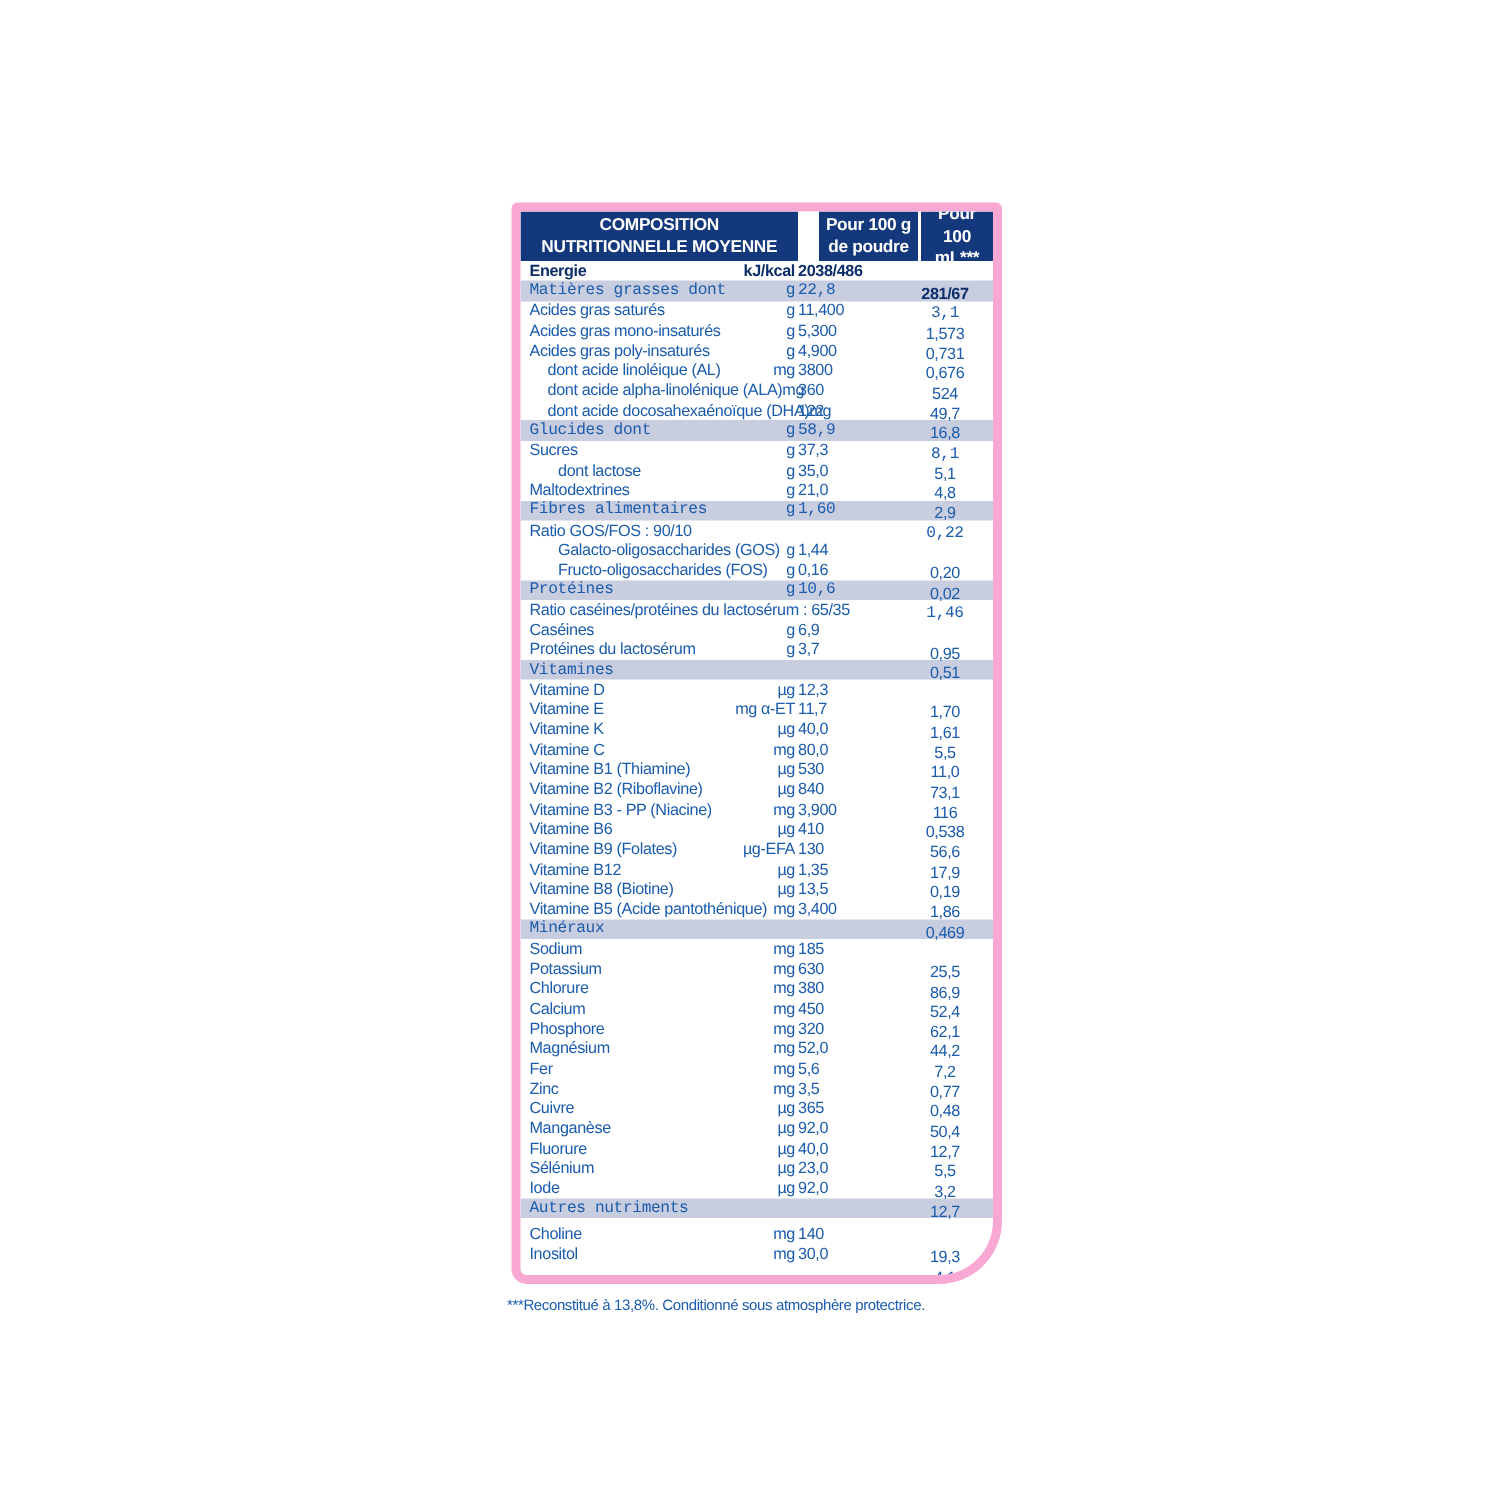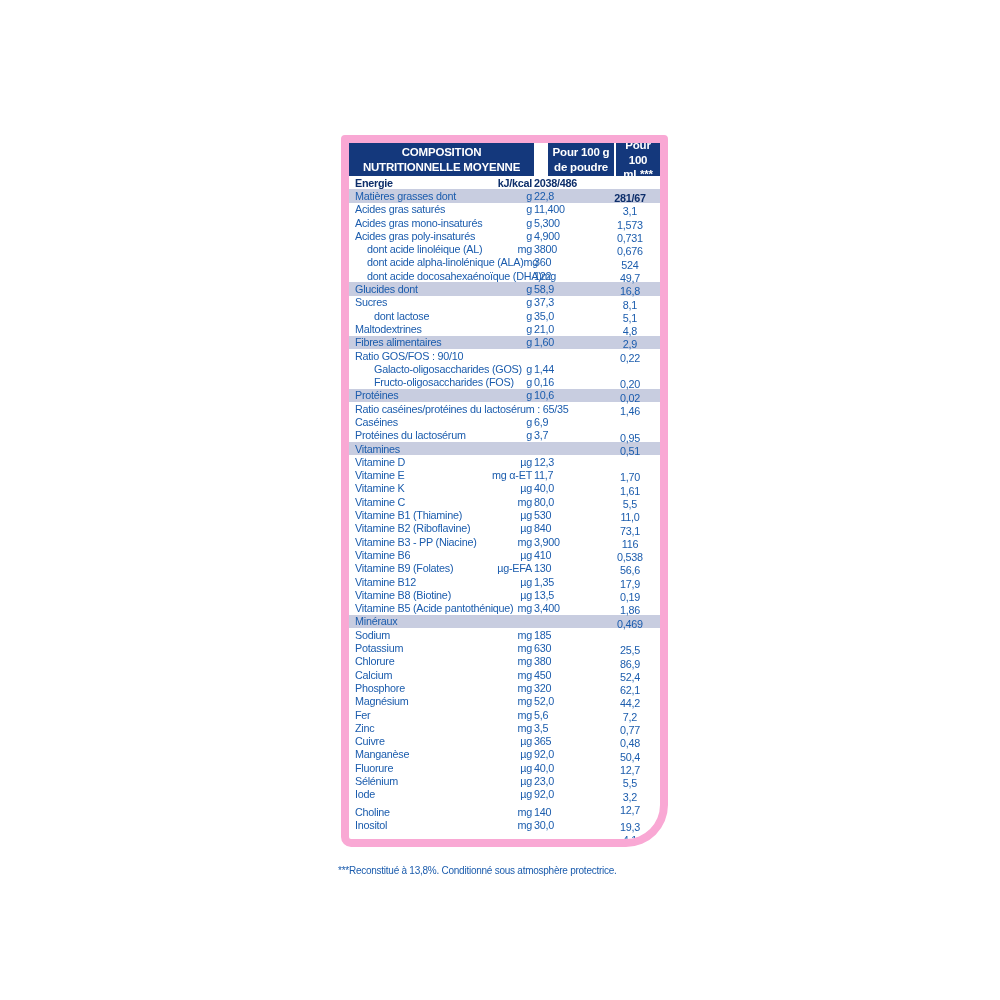--- a/index.html
+++ b/index.html
@@ -6,7 +6,7 @@
   body{width:1000px;height:1000px;position:relative;font-family:"Liberation Sans",sans-serif;}
   .card{
     position:absolute;left:341px;top:135px;width:327px;box-sizing:border-box;
-    border:8px solid #f9a8d4;border-radius:4px 4px 42px 10px;background:#fff;overflow:hidden;
+    border:6px solid #f9a8d4;border-radius:4px 4px 42px 10px;background:#fff;overflow:hidden;
   }
   .thead{display:flex;background:#fff;height:33px;}
   .thead .hcell{

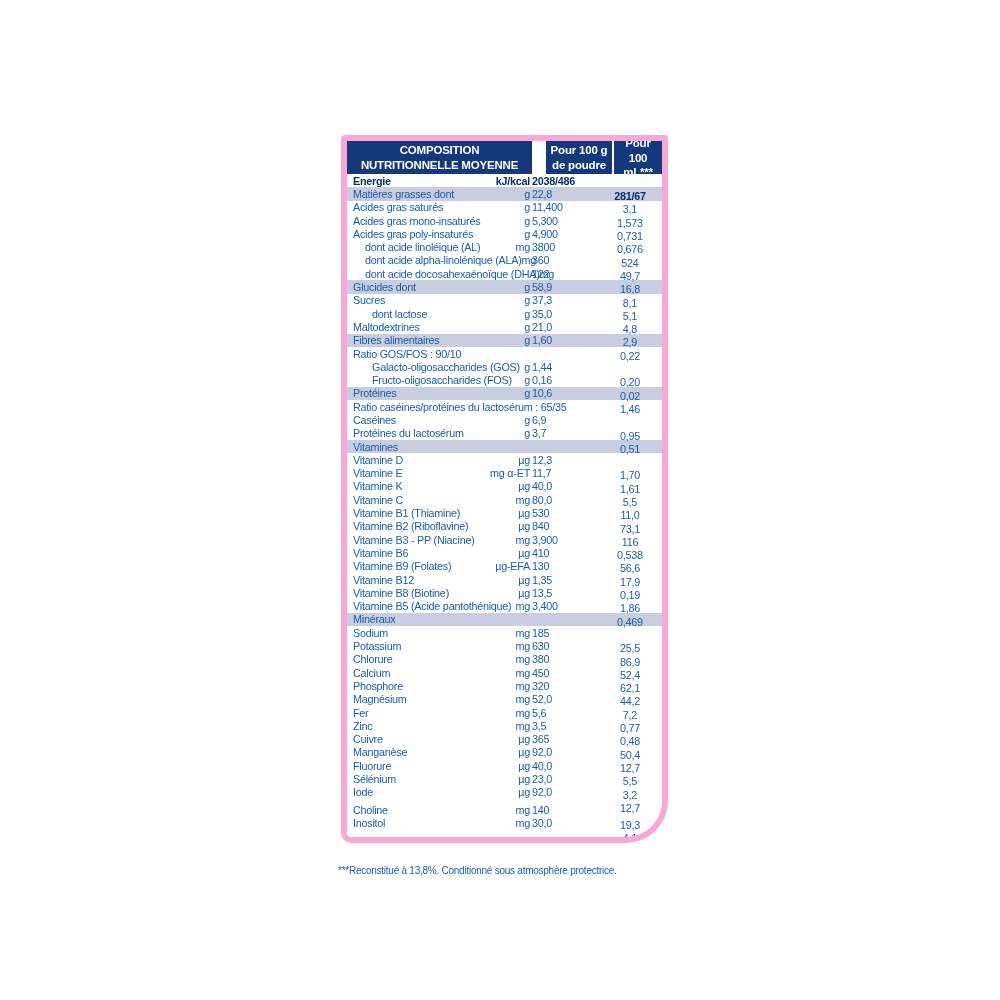--- a/index.html
+++ b/index.html
@@ -18,7 +18,7 @@
   .thead .h3{flex:1;margin-left:2px;}
   .tbody{padding-bottom:7px;}
   .row{display:flex;height:13.3px;align-items:center;font-size:10.8px;color:#1b5cad;letter-spacing:-0.25px;white-space:nowrap;}
-  .row.band{background:#c8cde0;}
+  .row.band{background:#c8cde0;font-family:Liberation Mono, monospace;}
   .row.bold{font-weight:bold;color:#0d2e6a;}
   .cell-label{width:185px;box-sizing:border-box;display:flex;justify-content:space-between;padding-left:6px;padding-right:2px;}
   .cell-label .unit{text-align:right;}

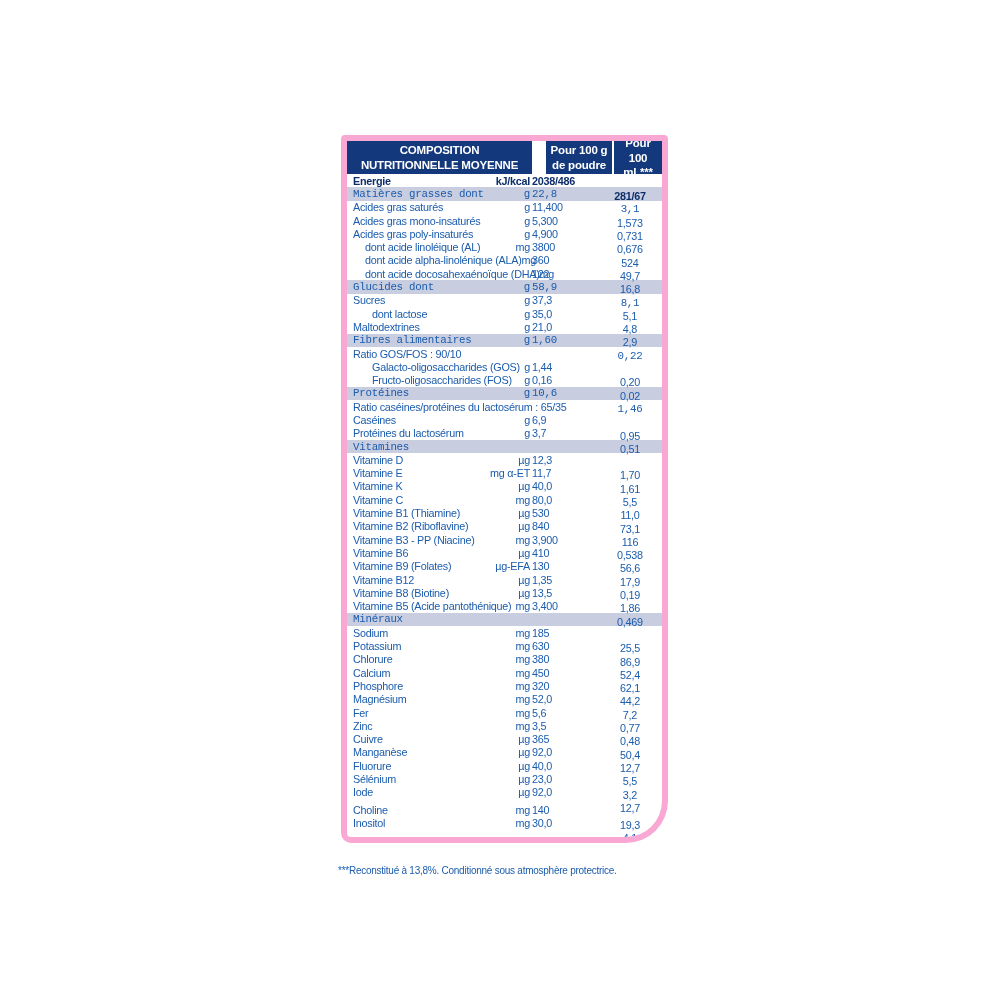--- a/index.html
+++ b/index.html
@@ -412,6 +412,11 @@
         <div class="cell-v1">92,0</div>
         <div class="cell-v2">12,7</div>
       </div>
+      <div class="row band span">
+        <div class="cell-label">
+          <span class="">Autres nutriments</span>
+        </div>
+      </div>
       <div class="row" style="margin-top: 4px;">
         <div class="cell-label">
           <span class="">Choline</span>

